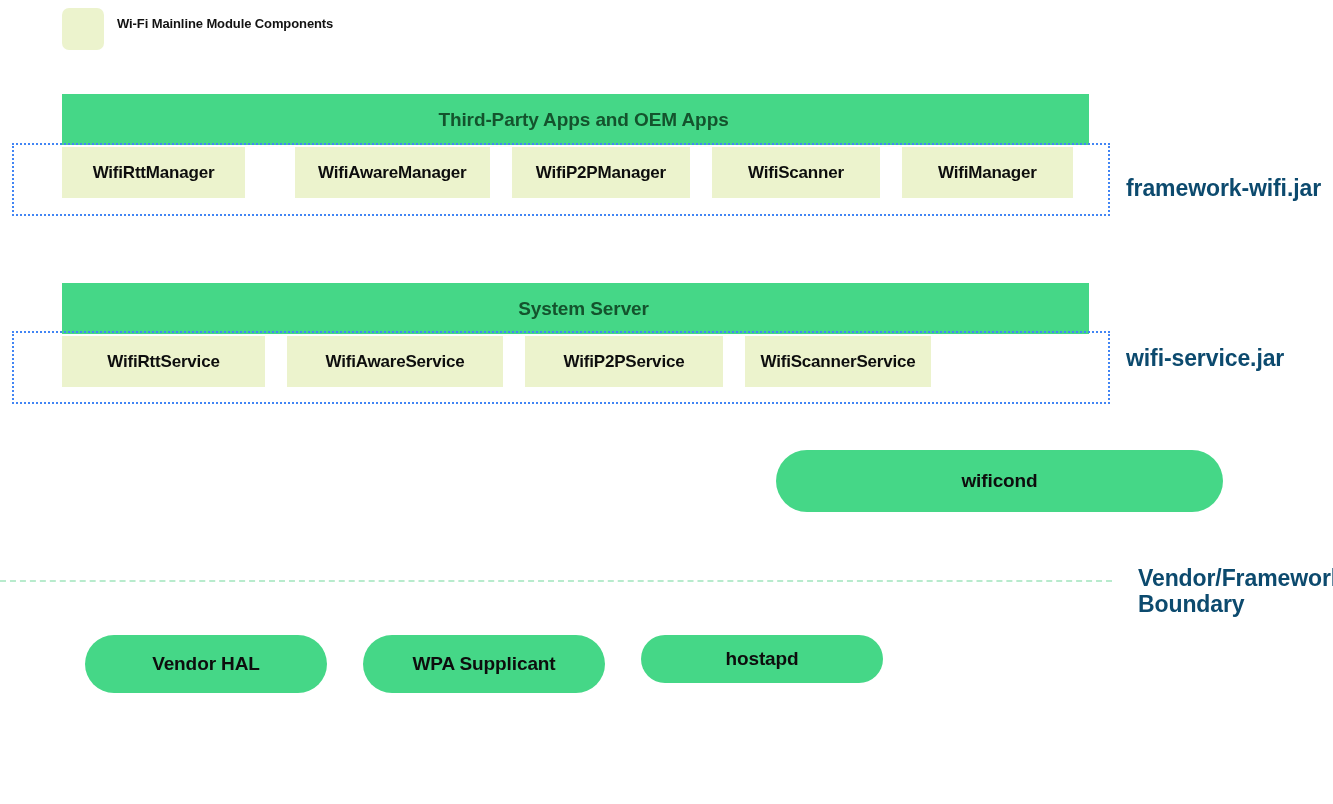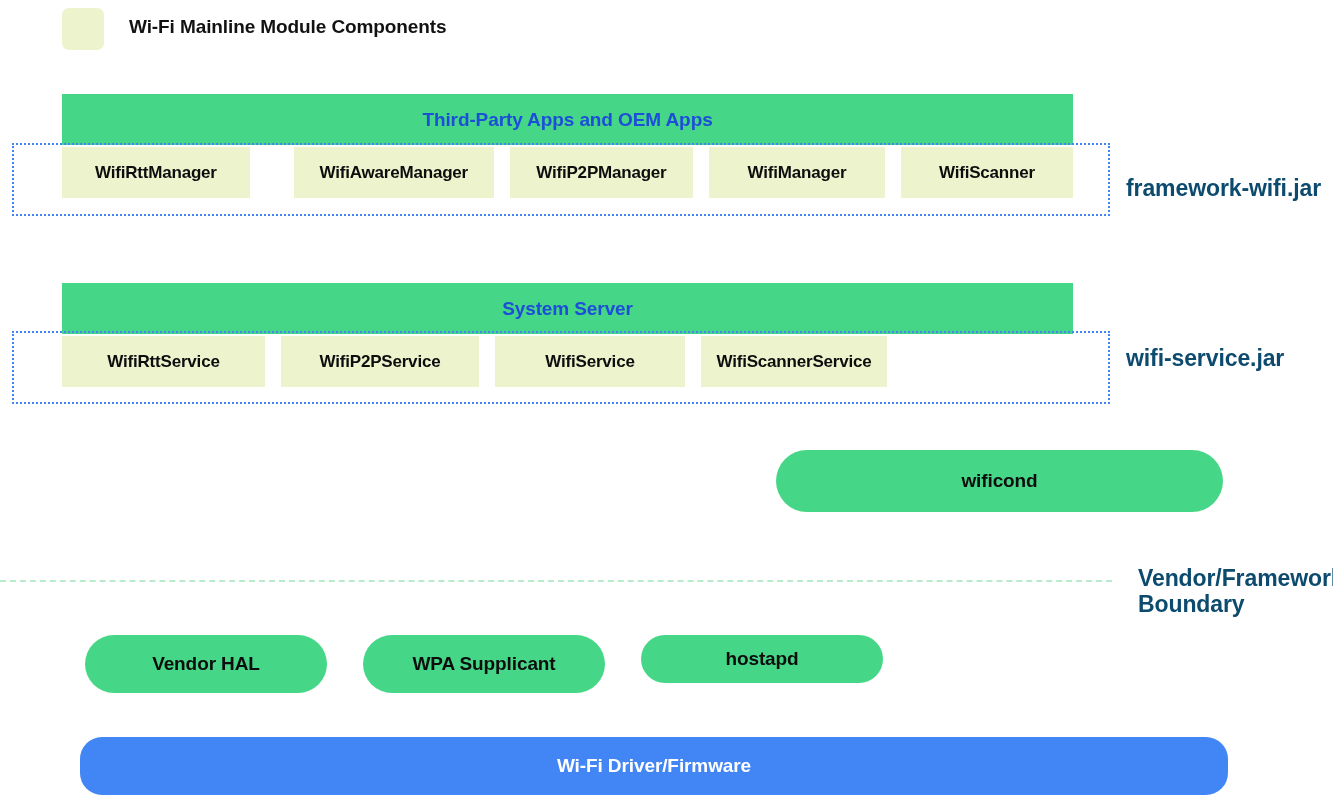--- a/index.html
+++ b/index.html
@@ -34,9 +34,9 @@
   }
   .legend-label {
     position: absolute;
-    left: 129px;
+    left: 117px;
     top: 16px;
-    font-size: 19px;
+    font-size: 13px;
     font-weight: bold;
     letter-spacing: -0.1px;
     color: #121212;

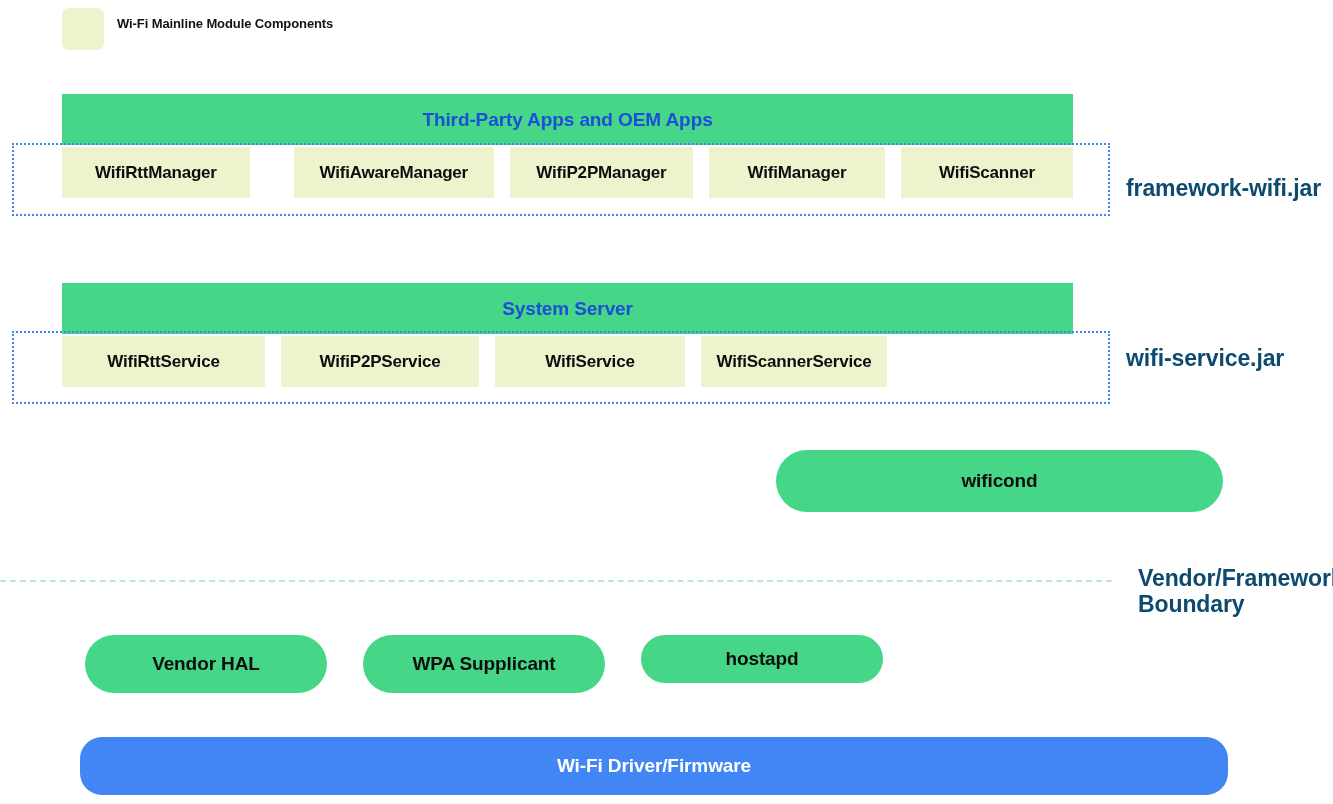--- a/index.html
+++ b/index.html
@@ -46,13 +46,14 @@
   .group-header {
     position: absolute;
     background: #45d787;
-    color: #1d4ed8;
+    color: #14532d;
     font-size: 19px;
     font-weight: bold;
     display: flex;
     align-items: center;
     justify-content: center;
     letter-spacing: -0.1px;
+    padding-left: 16px;
   }
   .dotted-box {
     position: absolute;

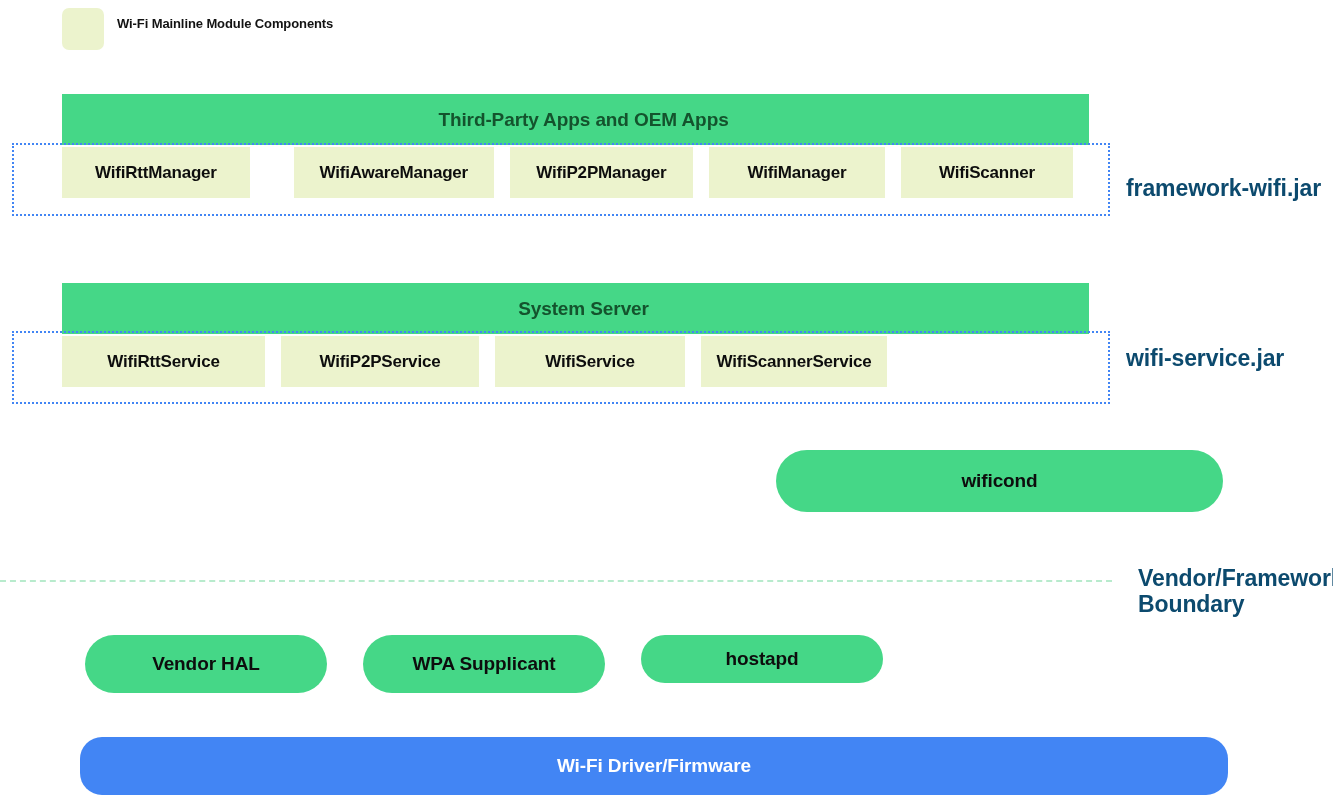--- a/index.html
+++ b/index.html
@@ -64,7 +64,7 @@
   .chip-row {
     position: absolute;
     display: flex;
-    gap: 16px;
+    gap: 22px;
   }
   .chip {
     background: #ecf3cd;

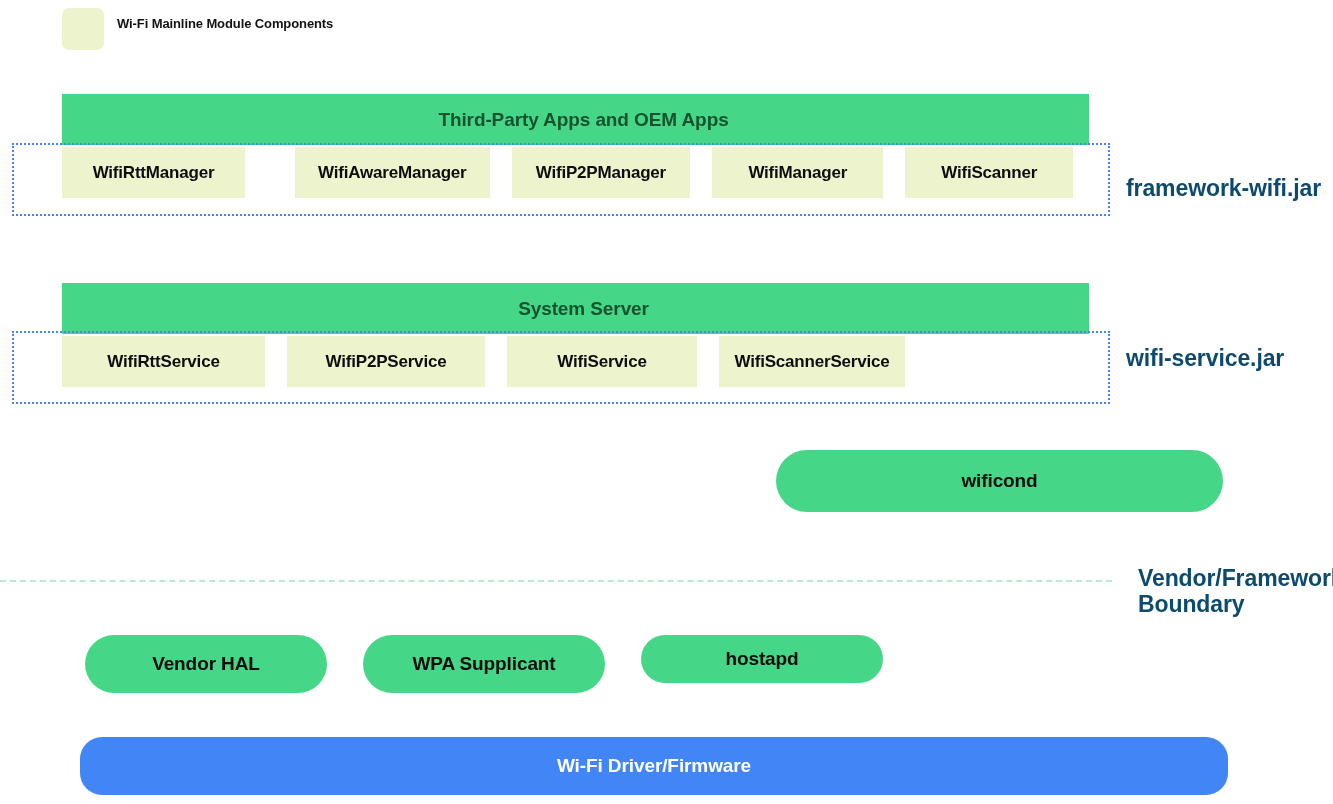--- a/index.html
+++ b/index.html
@@ -142,8 +142,8 @@
     <div class="chip" style="width:203px;">WifiRttManager</div>
     <div class="chip" style="width:216px;margin-left:28px;">WifiAwareManager</div>
     <div class="chip" style="width:198px;text-align:right;">WifiP2PManager</div>
+    <div class="chip" style="width:186px;">WifiScanner</div>
     <div class="chip" style="width:190px;">WifiManager</div>
-    <div class="chip" style="width:186px;">WifiScanner</div>
   </div>
 
   <div class="side-label" style="left:1126px; top:175px;">framework-wifi.jar</div>

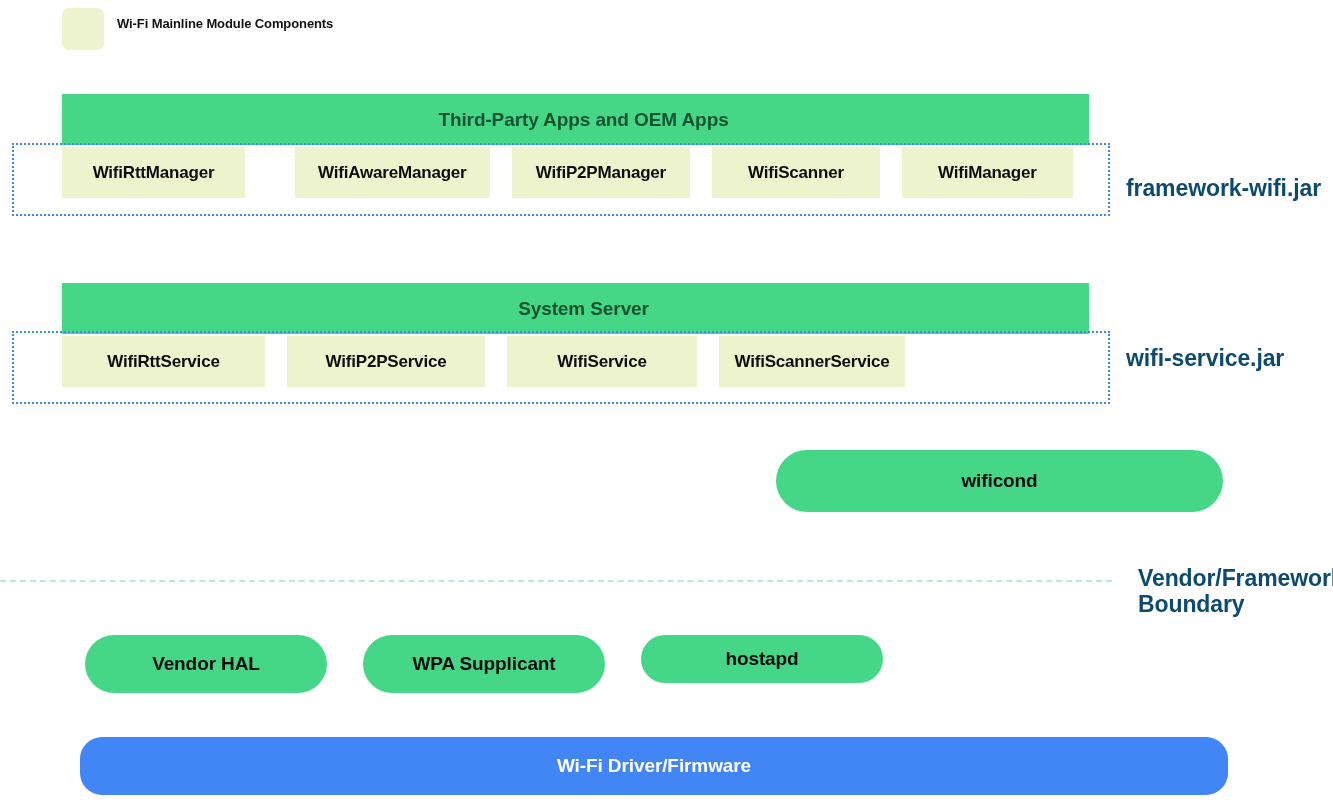--- a/index.html
+++ b/index.html
@@ -154,6 +154,7 @@
 
   <div class="chip-row" style="left:62px; top:336px; width:1072px; height:51px;">
     <div class="chip" style="width:203px;">WifiRttService</div>
+    <div class="chip" style="width:216px;">WifiAwareService</div>
     <div class="chip" style="width:198px;">WifiP2PService</div>
     <div class="chip" style="width:190px;">WifiService</div>
     <div class="chip" style="width:186px;">WifiScannerService</div>

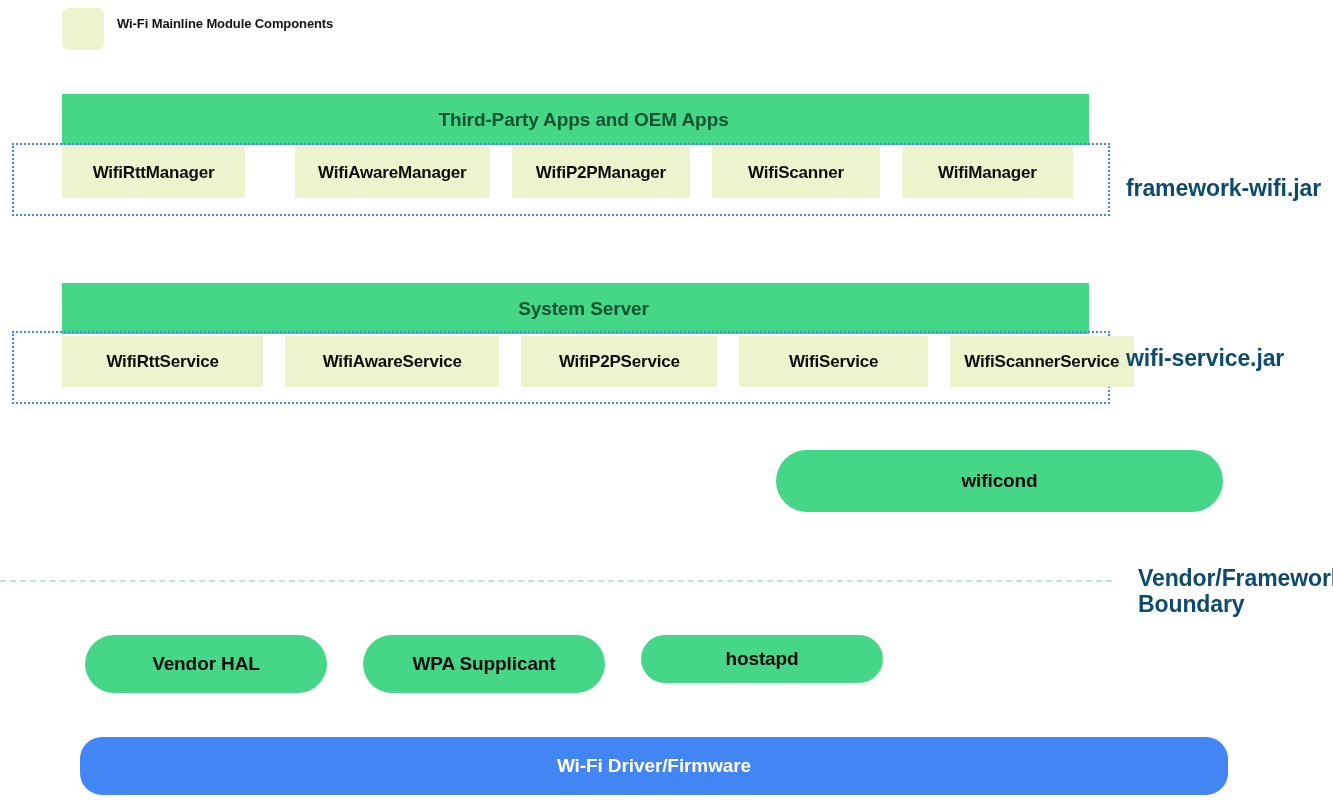--- a/index.html
+++ b/index.html
@@ -156,7 +156,6 @@
     <div class="chip" style="width:203px;">WifiRttService</div>
     <div class="chip" style="width:216px;">WifiAwareService</div>
     <div class="chip" style="width:198px;">WifiP2PService</div>
-    <div class="chip" style="width:190px;">WifiService</div>
     <div class="chip" style="width:186px;">WifiScannerService</div>
   </div>
 

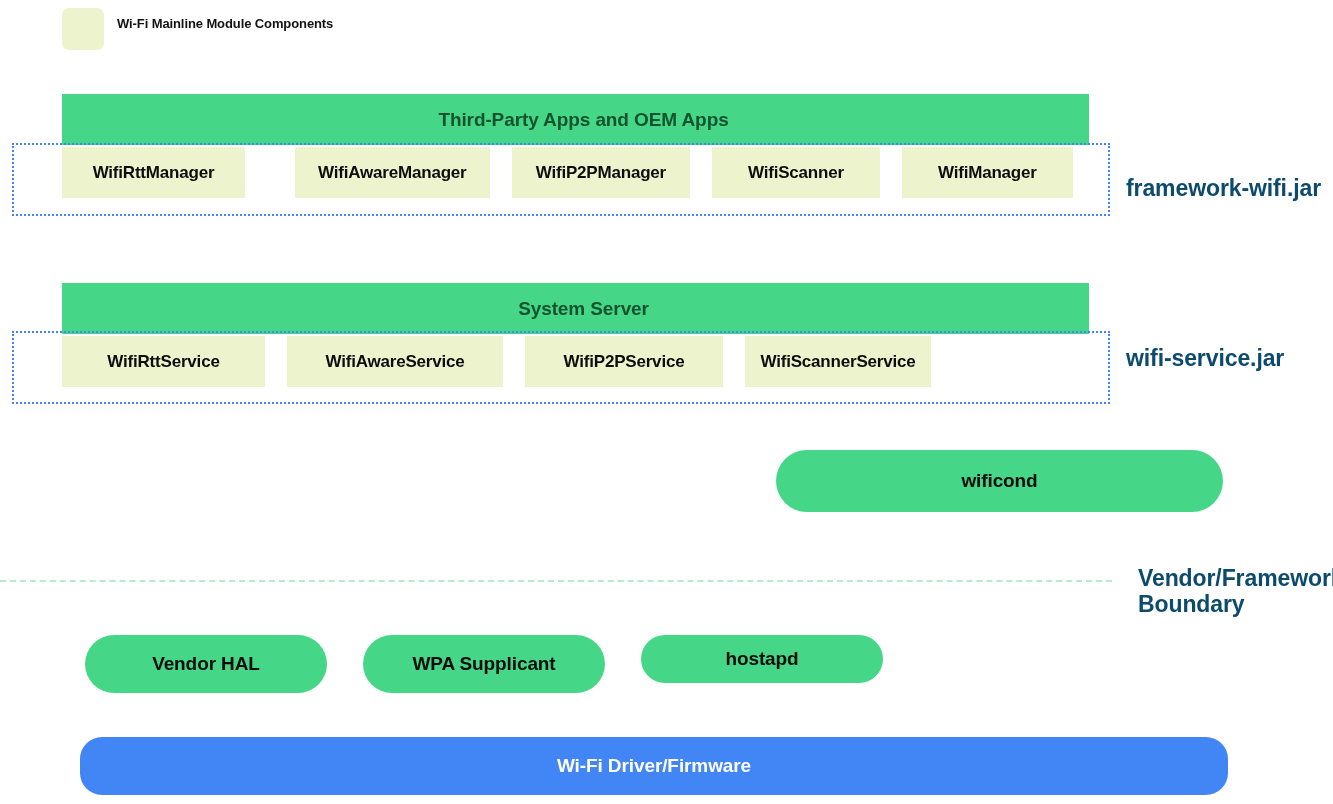--- a/index.html
+++ b/index.html
@@ -171,7 +171,6 @@
   <div class="pill" style="left:363px; top:635px; width:242px; height:58px;">WPA Supplicant</div>
   <div class="pill" style="left:641px; top:635px; width:242px; height:48px;">hostapd</div>
 
-  <div class="bar-blue" style="left:80px; top:737px; width:1148px; height:58px;">Wi-Fi Driver/Firmware</div>
 
 </div>
 

